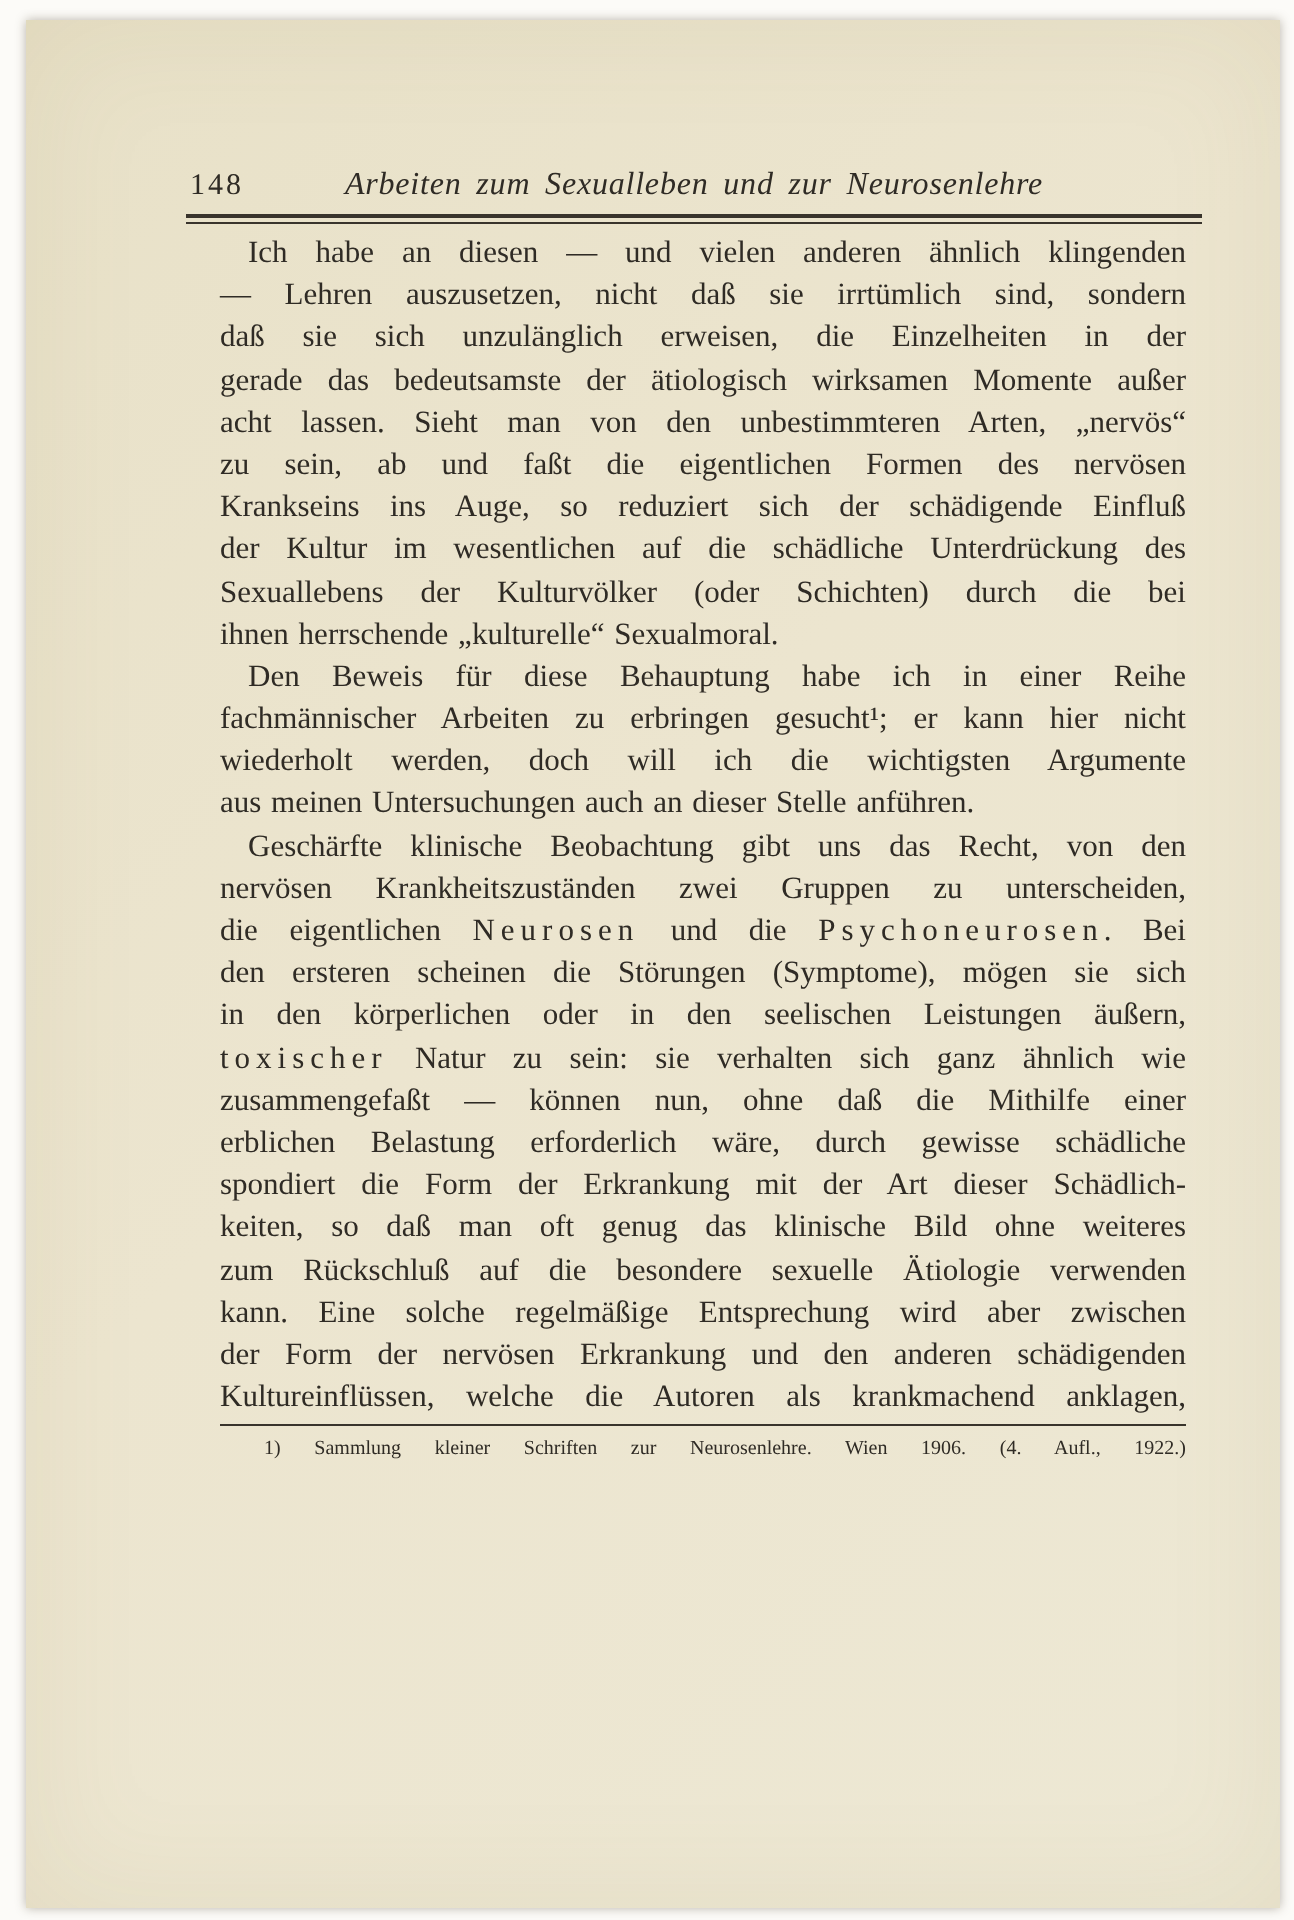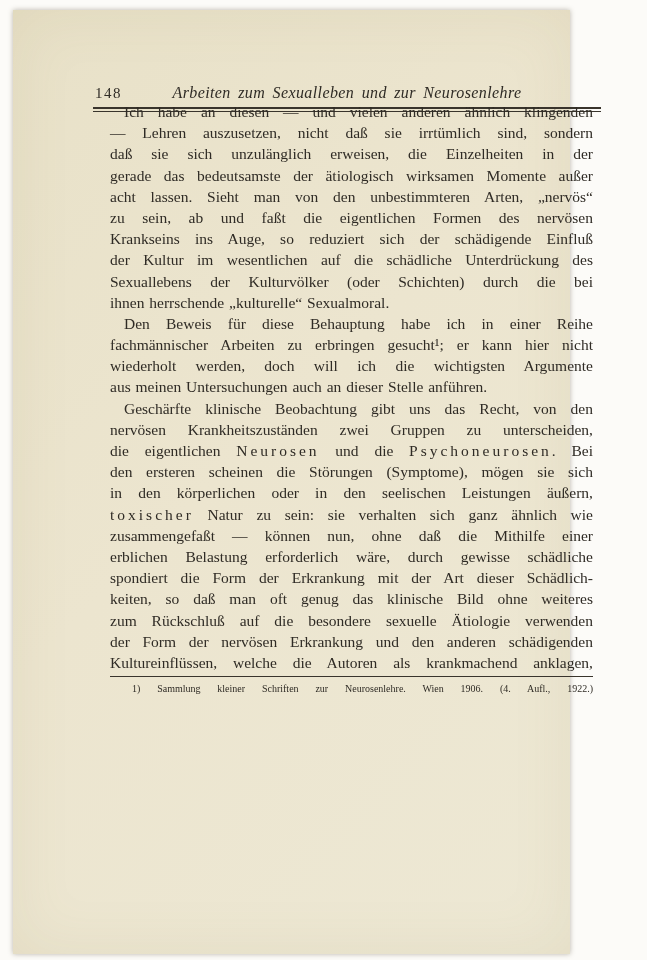--- a/index.html
+++ b/index.html
@@ -13,7 +13,7 @@
   .page {
     position: absolute;
     left: 13px; top: 10px;
-    width: 557px; height: 944px;
+    width: 627px; height: 944px;
     background: linear-gradient(135deg, #e8e1c8 0%, #ece5cf 45%, #ede8d4 100%);
     box-shadow: 0 0 5px rgba(60,50,30,0.35), inset 0 0 60px rgba(150,125,70,0.10);
     color: #2f2b25;

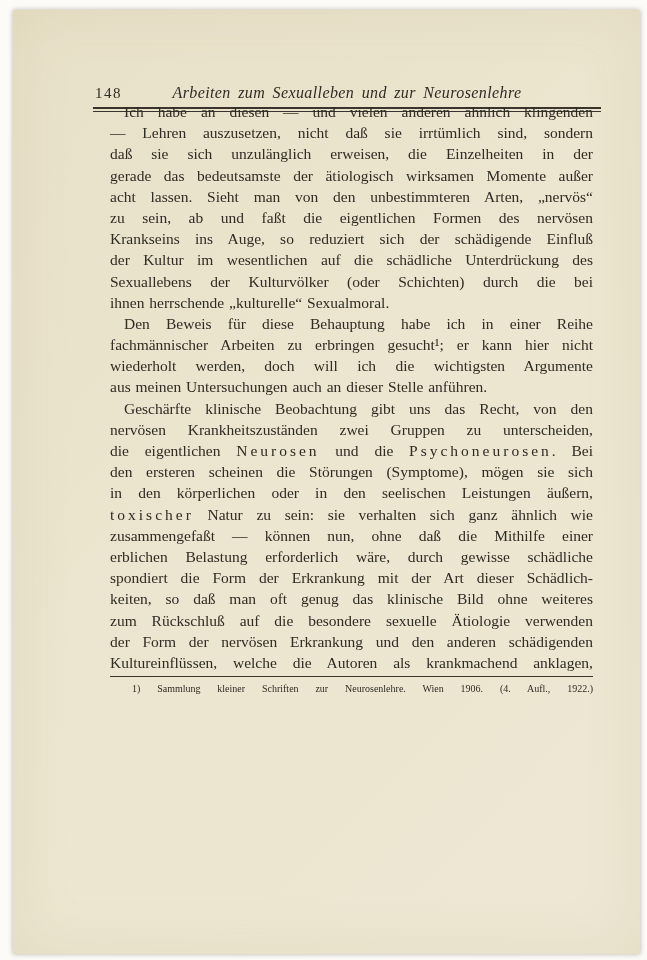--- a/index.html
+++ b/index.html
@@ -47,7 +47,7 @@
 
   .body-text {
     position: absolute;
-    left: 97px; top: 91px;
+    left: 97px; top: 106px;
     width: 483px;
     font-size: 15.5px;
     line-height: 21.2px;

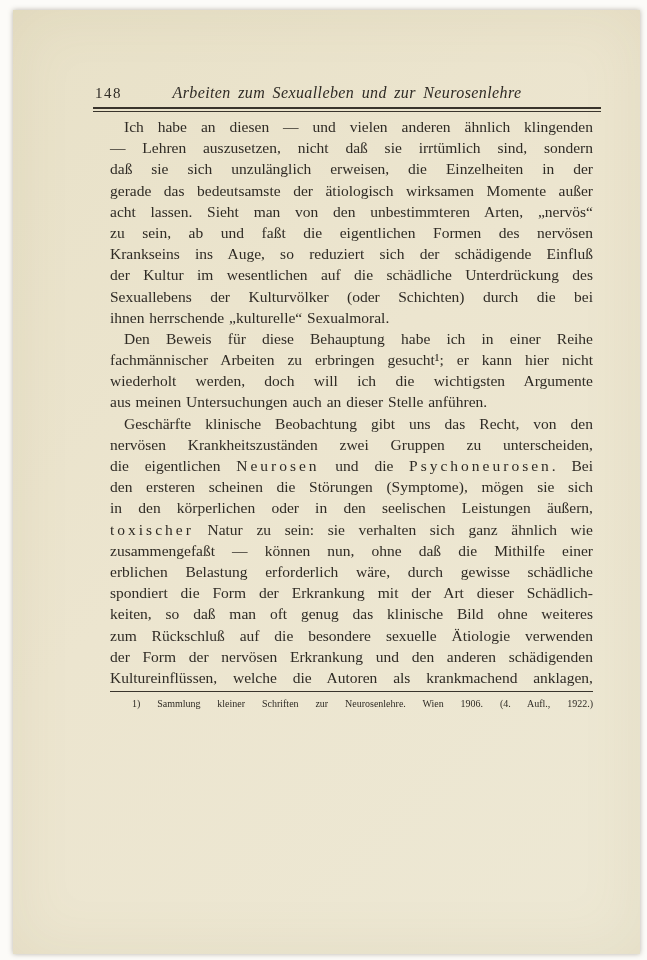--- a/index.html
+++ b/index.html
@@ -125,6 +125,7 @@
         <div class="line"><span>spondiert die Form der Erkrankung mit der Art dieser Schädlich-</span></div>
         <div class="line"><span>keiten, so daß man oft genug das klinische Bild ohne weiteres</span></div>
         <div class="line"><span>zum Rückschluß auf die besondere sexuelle Ätiologie verwenden</span></div>
+        <div class="line"><span>kann. Eine solche regelmäßige Entsprechung wird aber zwischen</span></div>
         <div class="line"><span>der Form der nervösen Erkrankung und den anderen schädigenden</span></div>
         <div class="line"><span>Kultureinflüssen, welche die Autoren als krankmachend anklagen,</span></div>
       </div>

